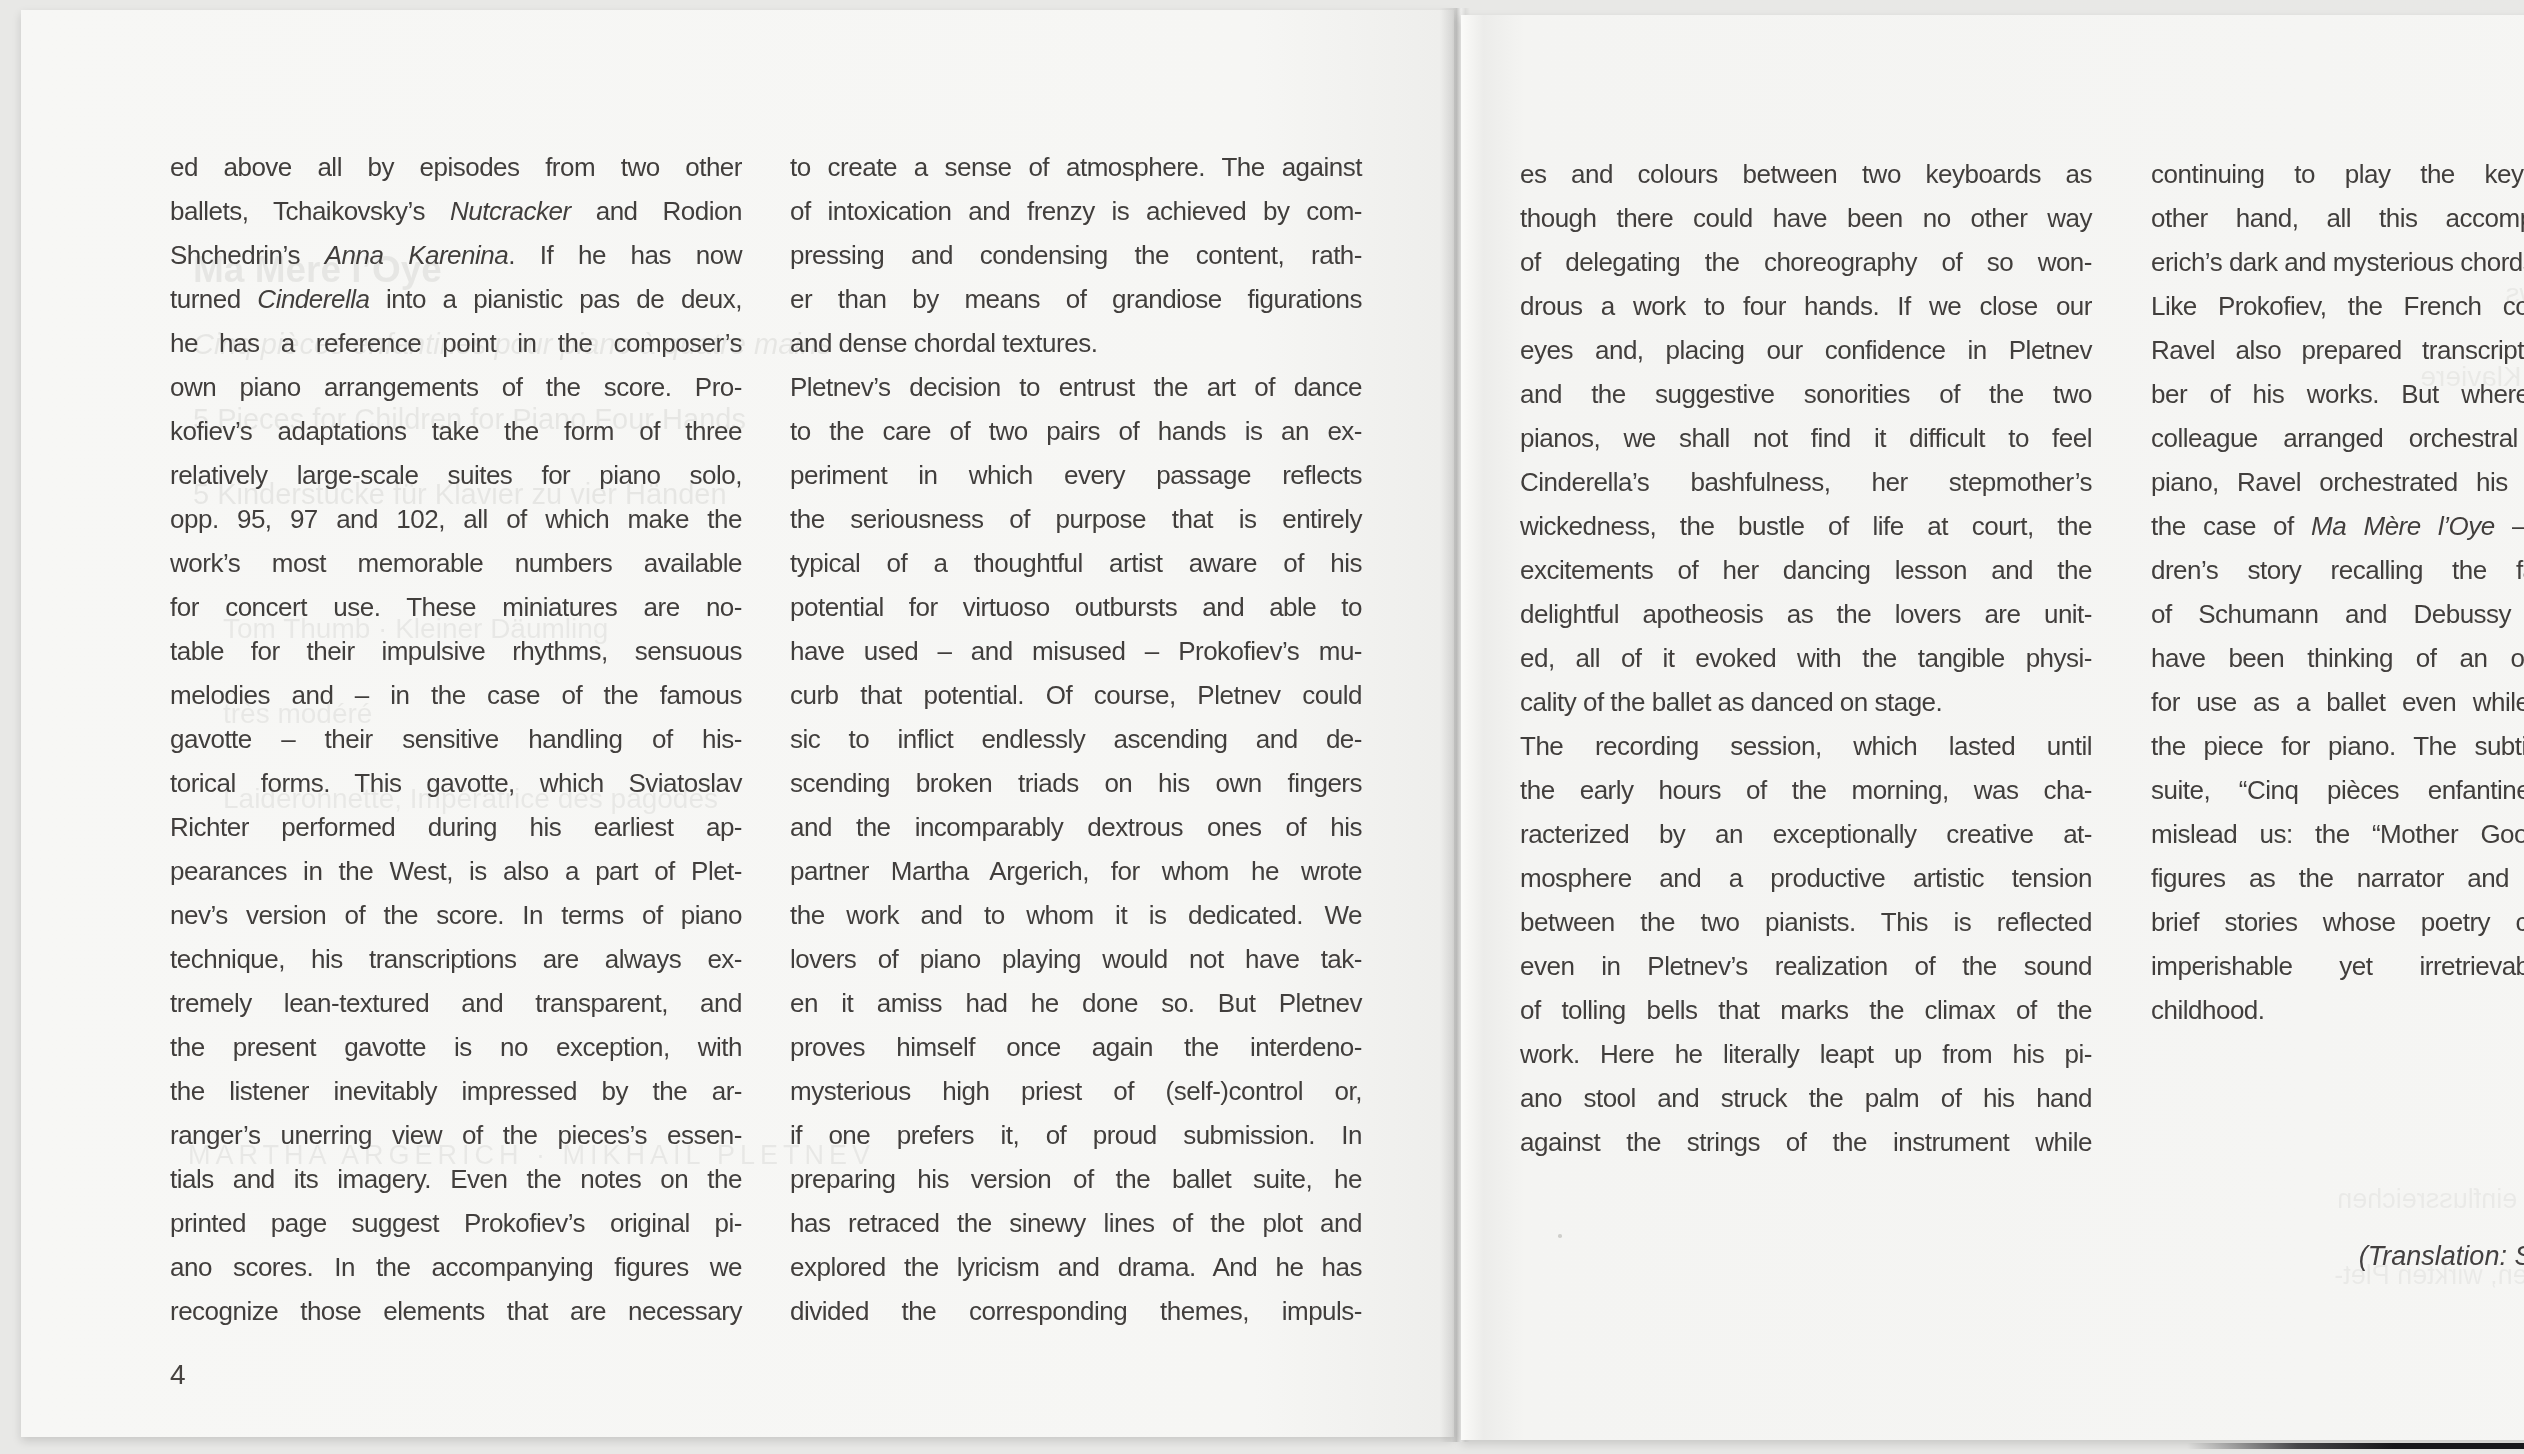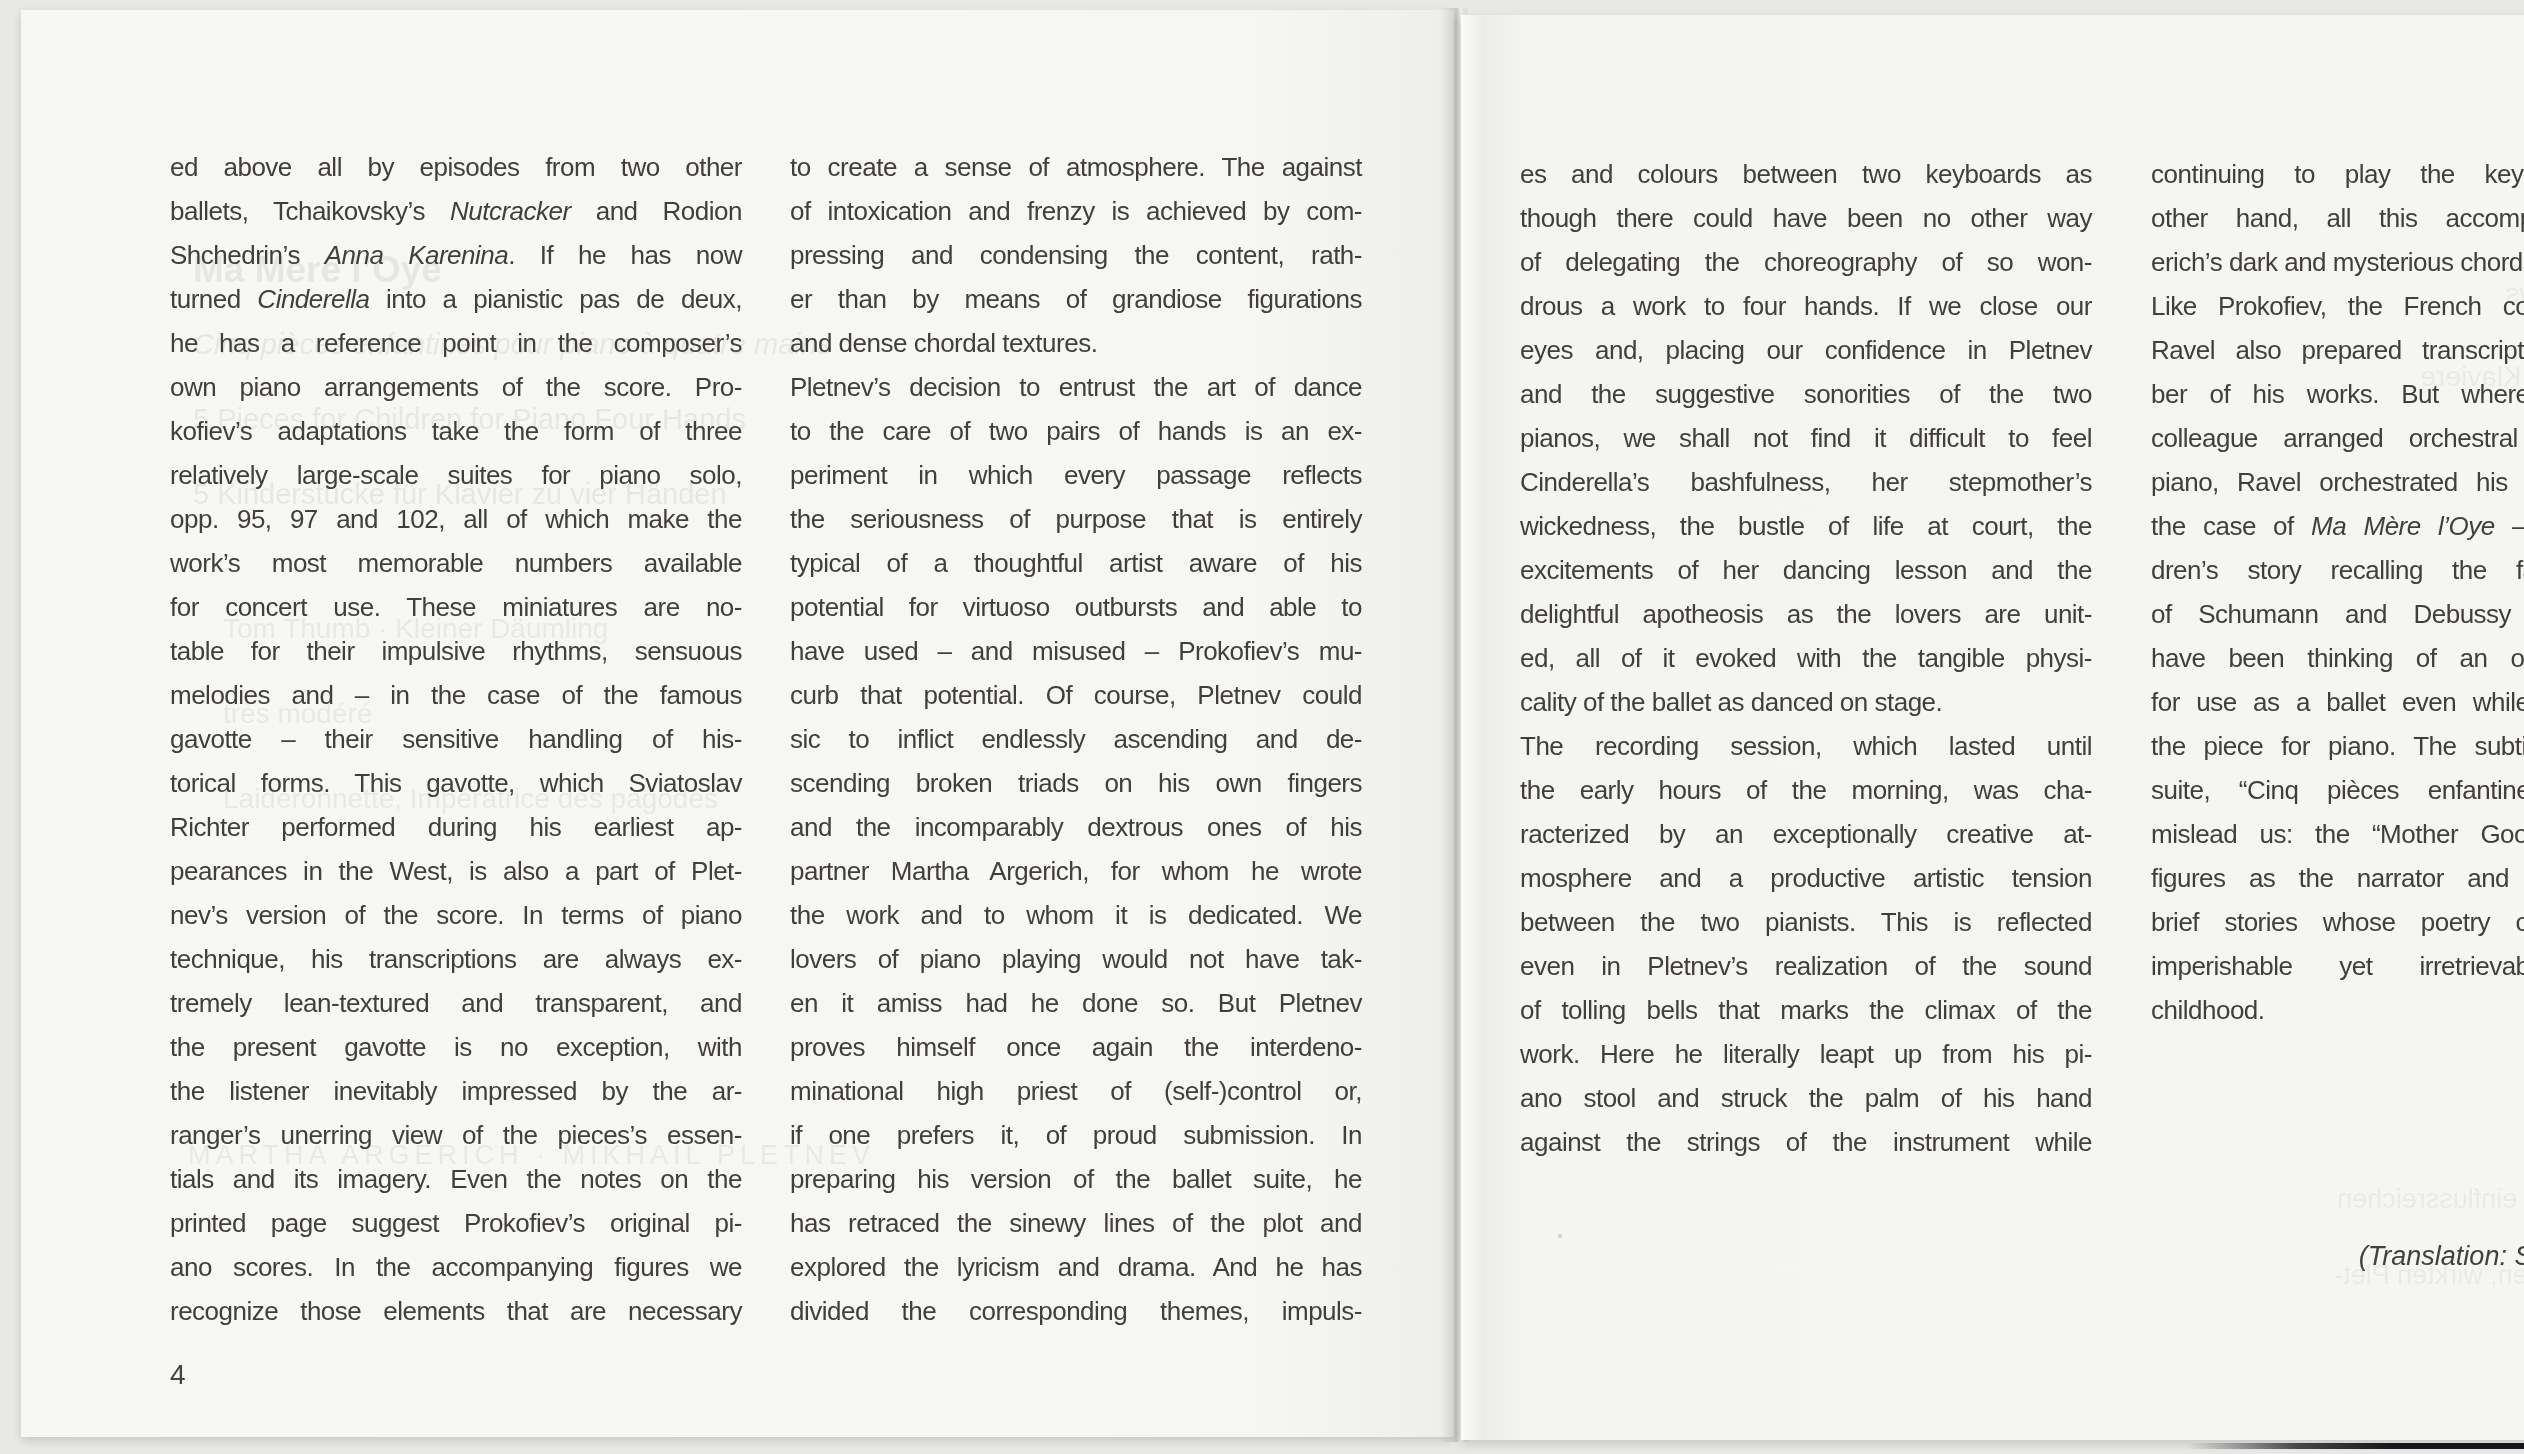--- a/index.html
+++ b/index.html
@@ -128,7 +128,7 @@
         <div class="line">lovers of piano playing would not have tak-</div>
         <div class="line">en it amiss had he done so. But Pletnev</div>
         <div class="line">proves himself once again the interdeno-</div>
-        <div class="line">minational high priest of (self-)control or,</div>
+        <div class="line">mysterious high priest of (self-)control or,</div>
         <div class="line">if one prefers it, of proud submission. In</div>
         <div class="line">preparing his version of the ballet suite, he</div>
         <div class="line">has retraced the sinewy lines of the plot and</div>

